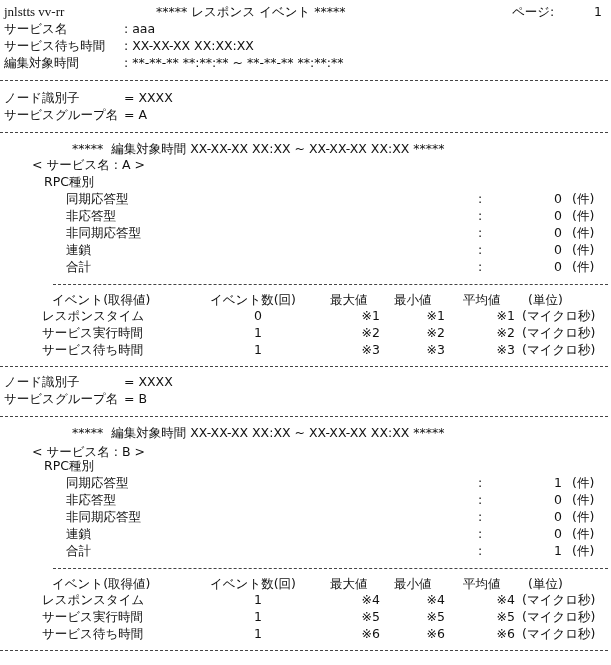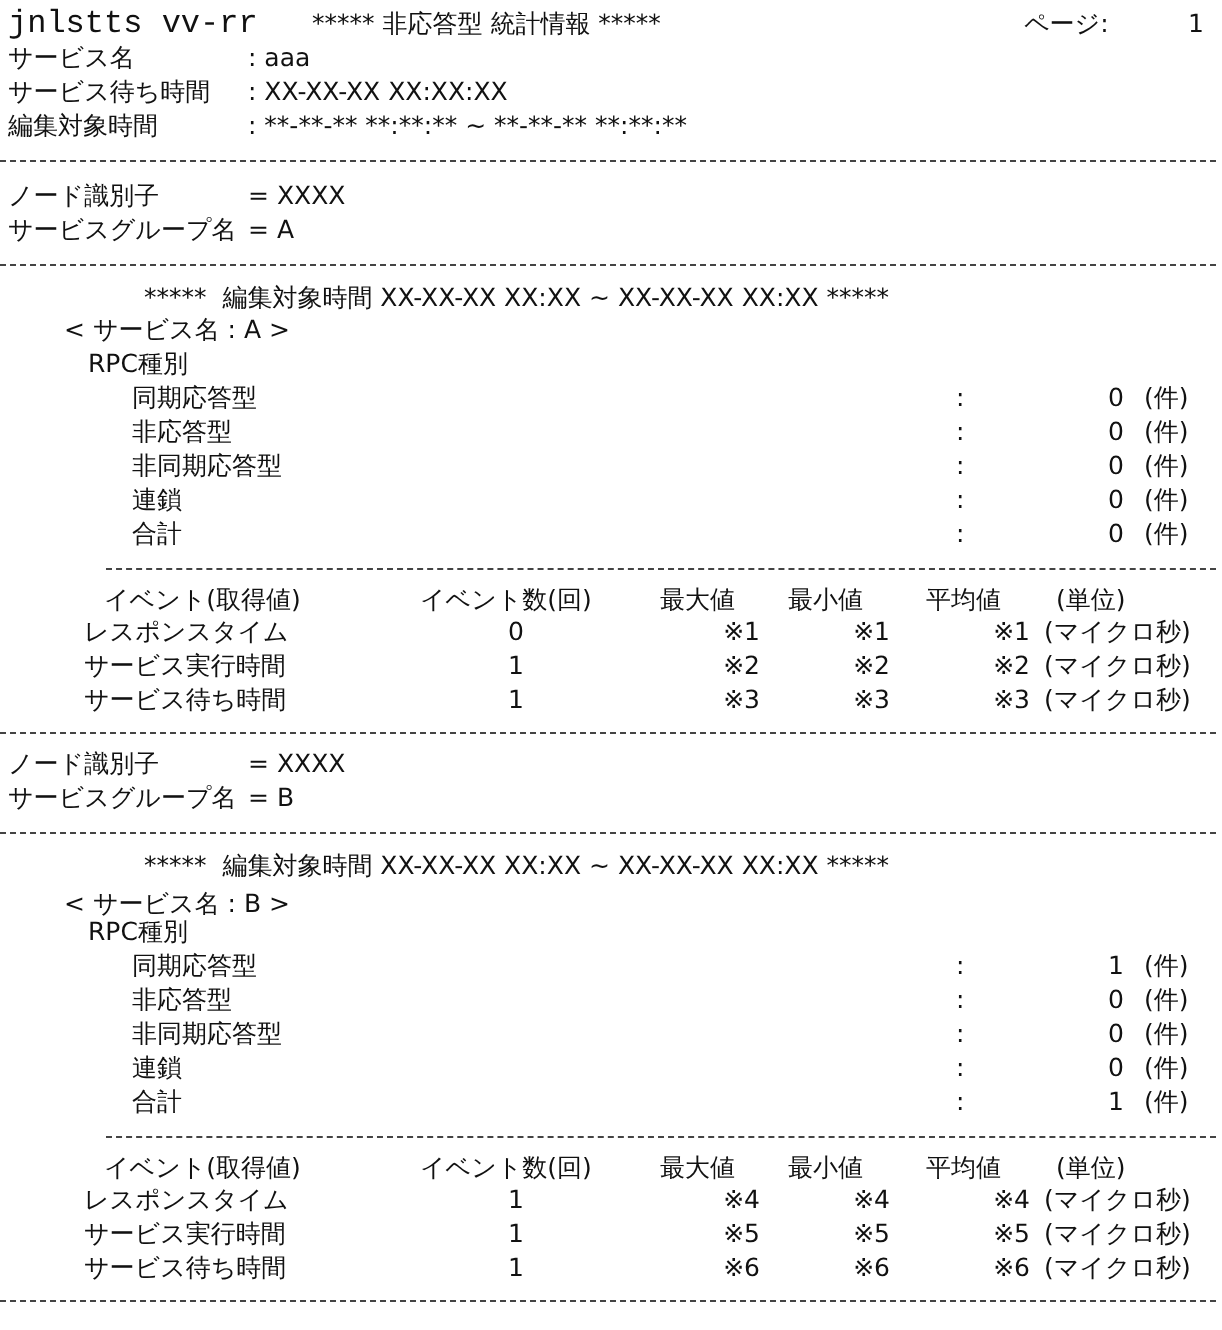--- a/index.html
+++ b/index.html
@@ -9,7 +9,7 @@
   .sep { position:absolute; left:0; width:608px; height:0; border-top:1px dashed #444; }
   .sep.inner { left:53px; width:555px; }
   .r { text-align:right; }
-  .mono { font-family: Liberation Mono, monospace; font-size:16px; }
+  .mono { font-family: Liberation Serif, serif; font-size:13px; }
 </style>
 </head>
 <body>

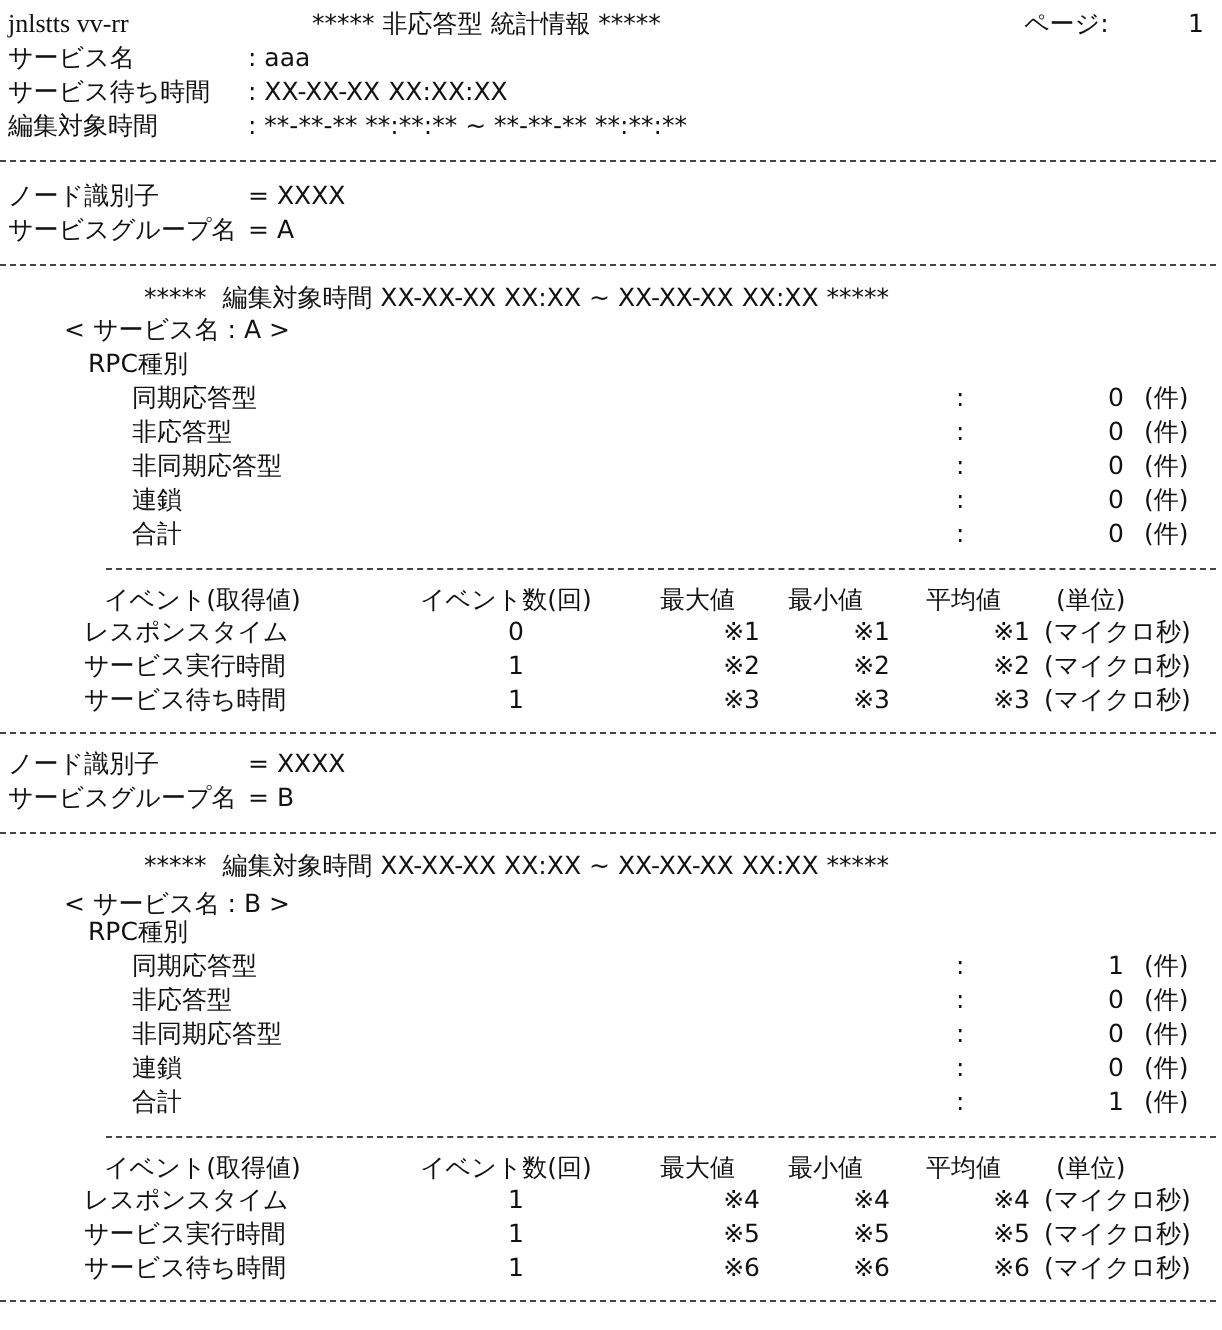--- a/index.html
+++ b/index.html
@@ -15,7 +15,7 @@
 <body>
 
 <div class="ln mono" style="left:4px;top:4px;">jnlstts vv-rr</div>
-<div class="ln" style="left:156px;top:4px;">***** 非応答型 統計情報 *****</div>
+<div class="ln" style="left:156px;top:4px;">***** レスポンス イベント *****</div>
 <div class="ln" style="left:512px;top:4px;">ページ:</div>
 <div class="ln r" style="left:580px;top:4px;width:22px;">1</div>
 

